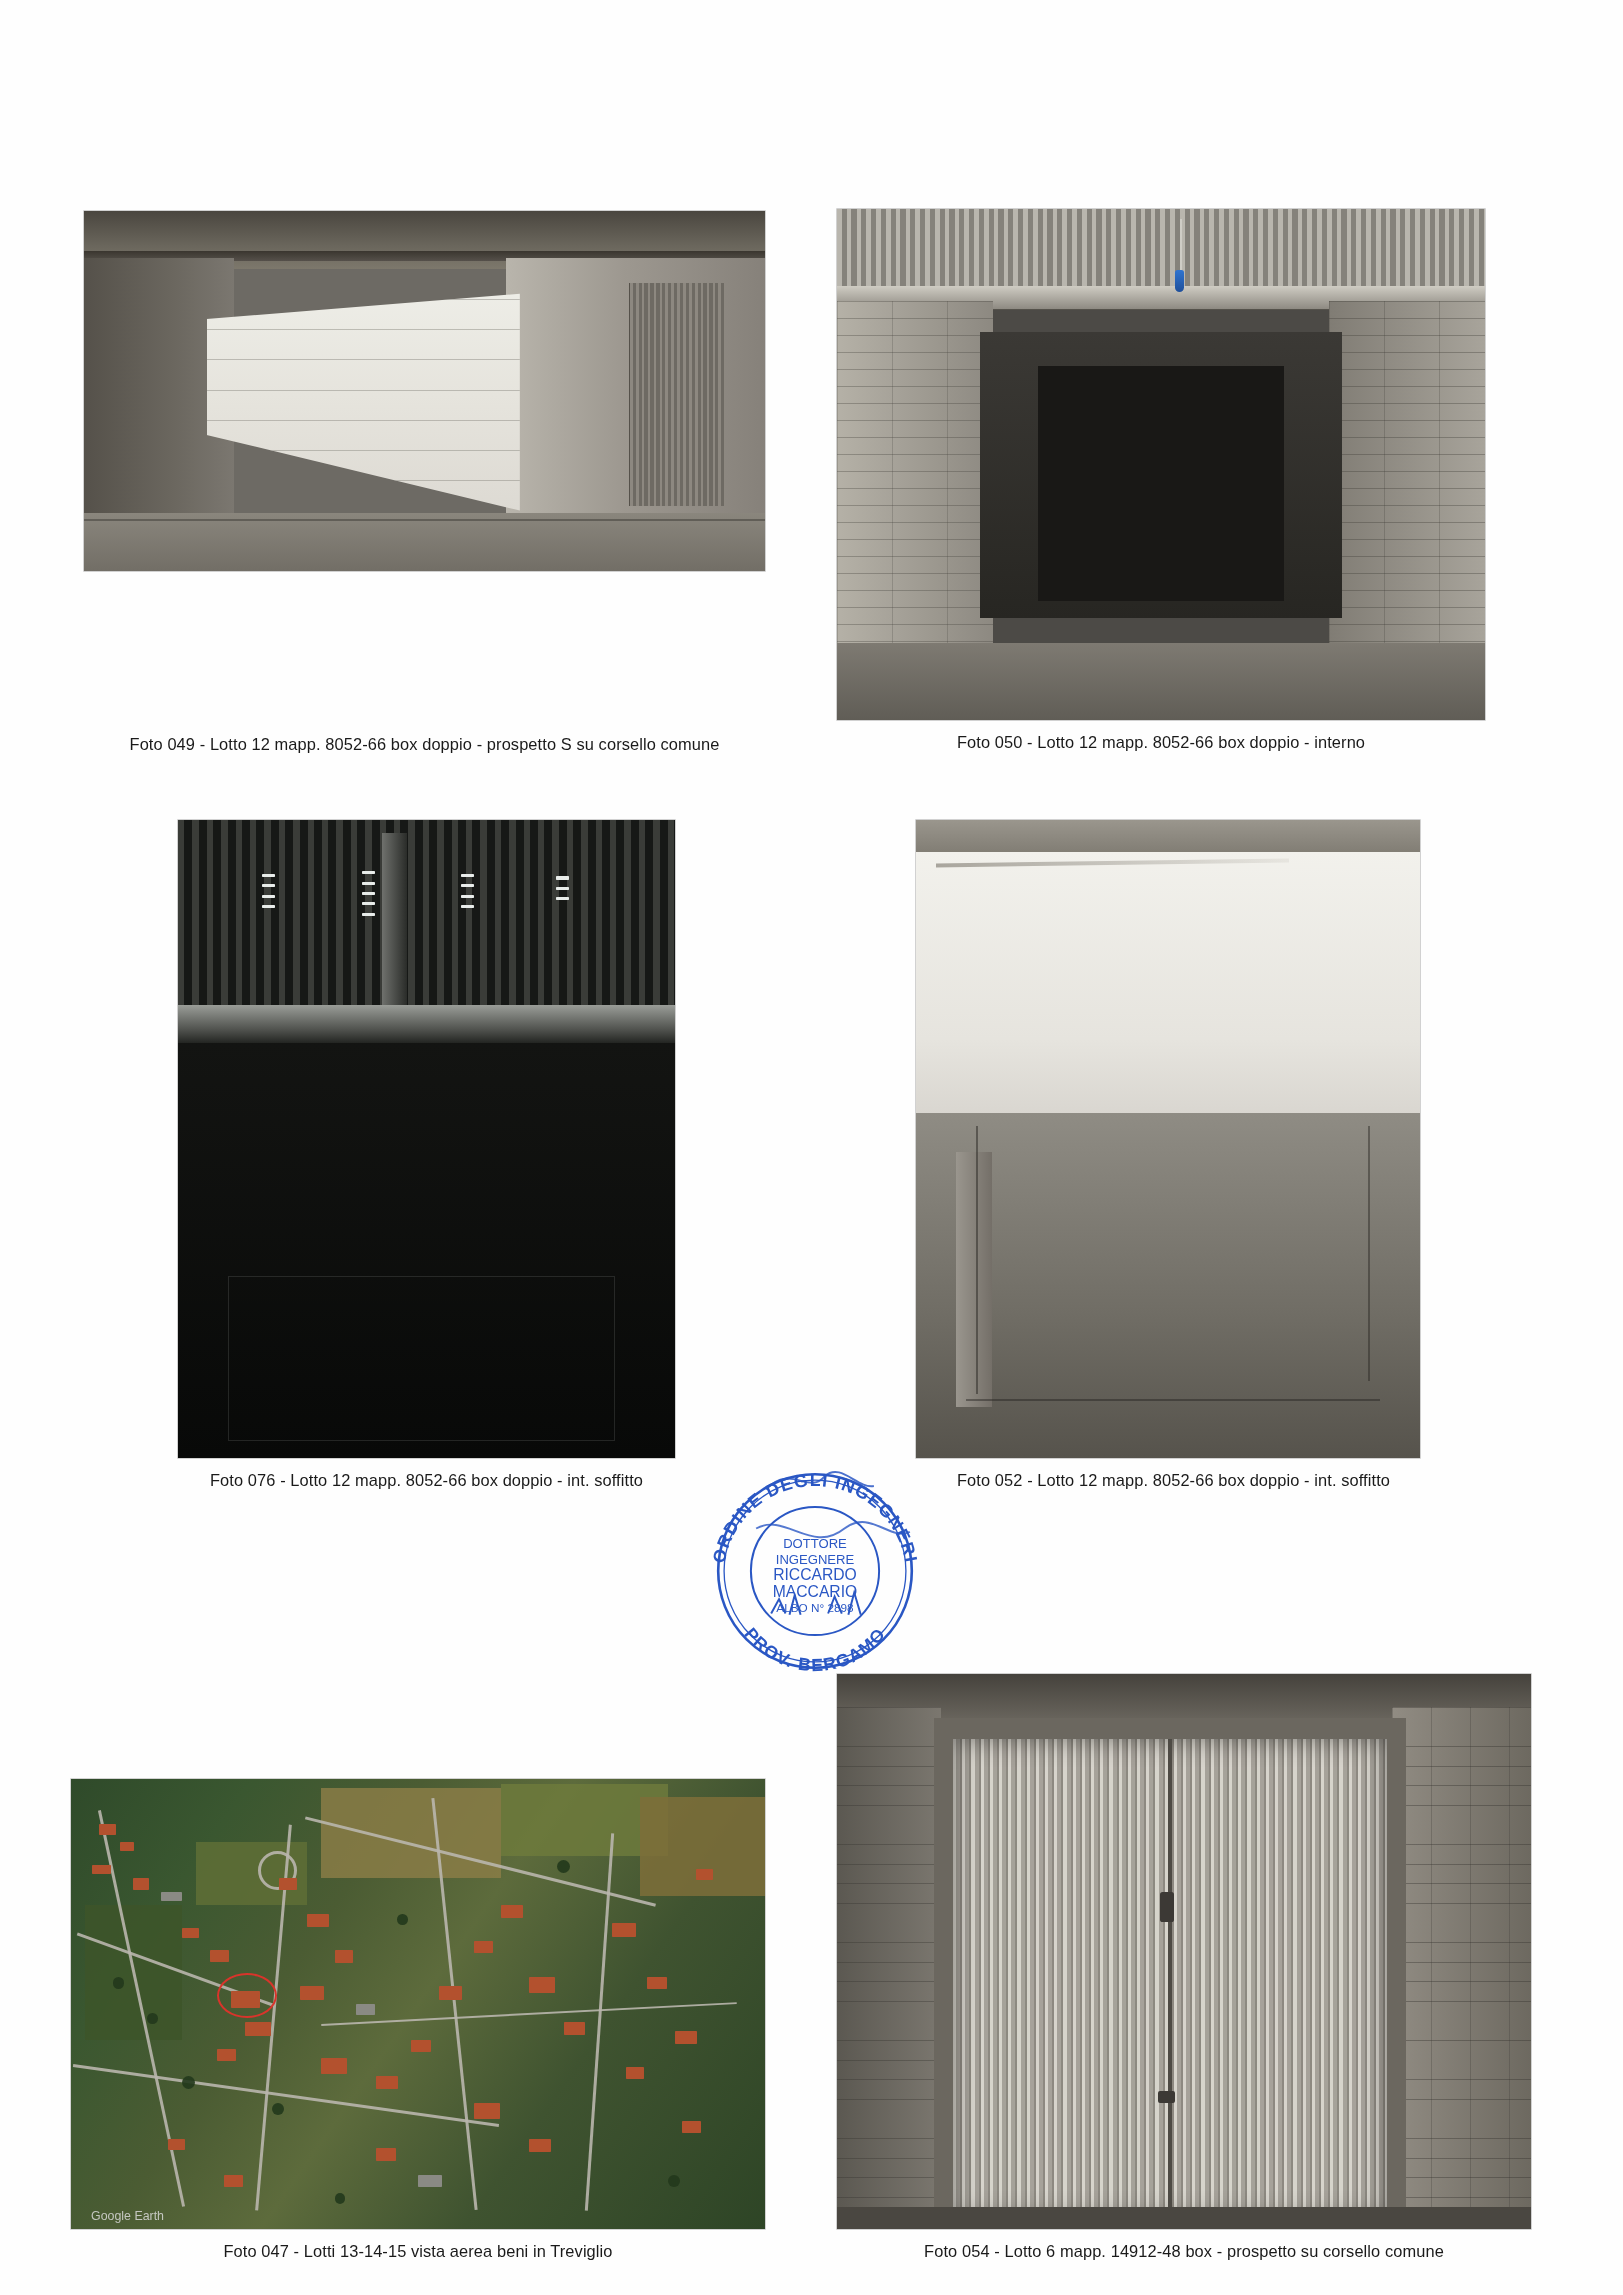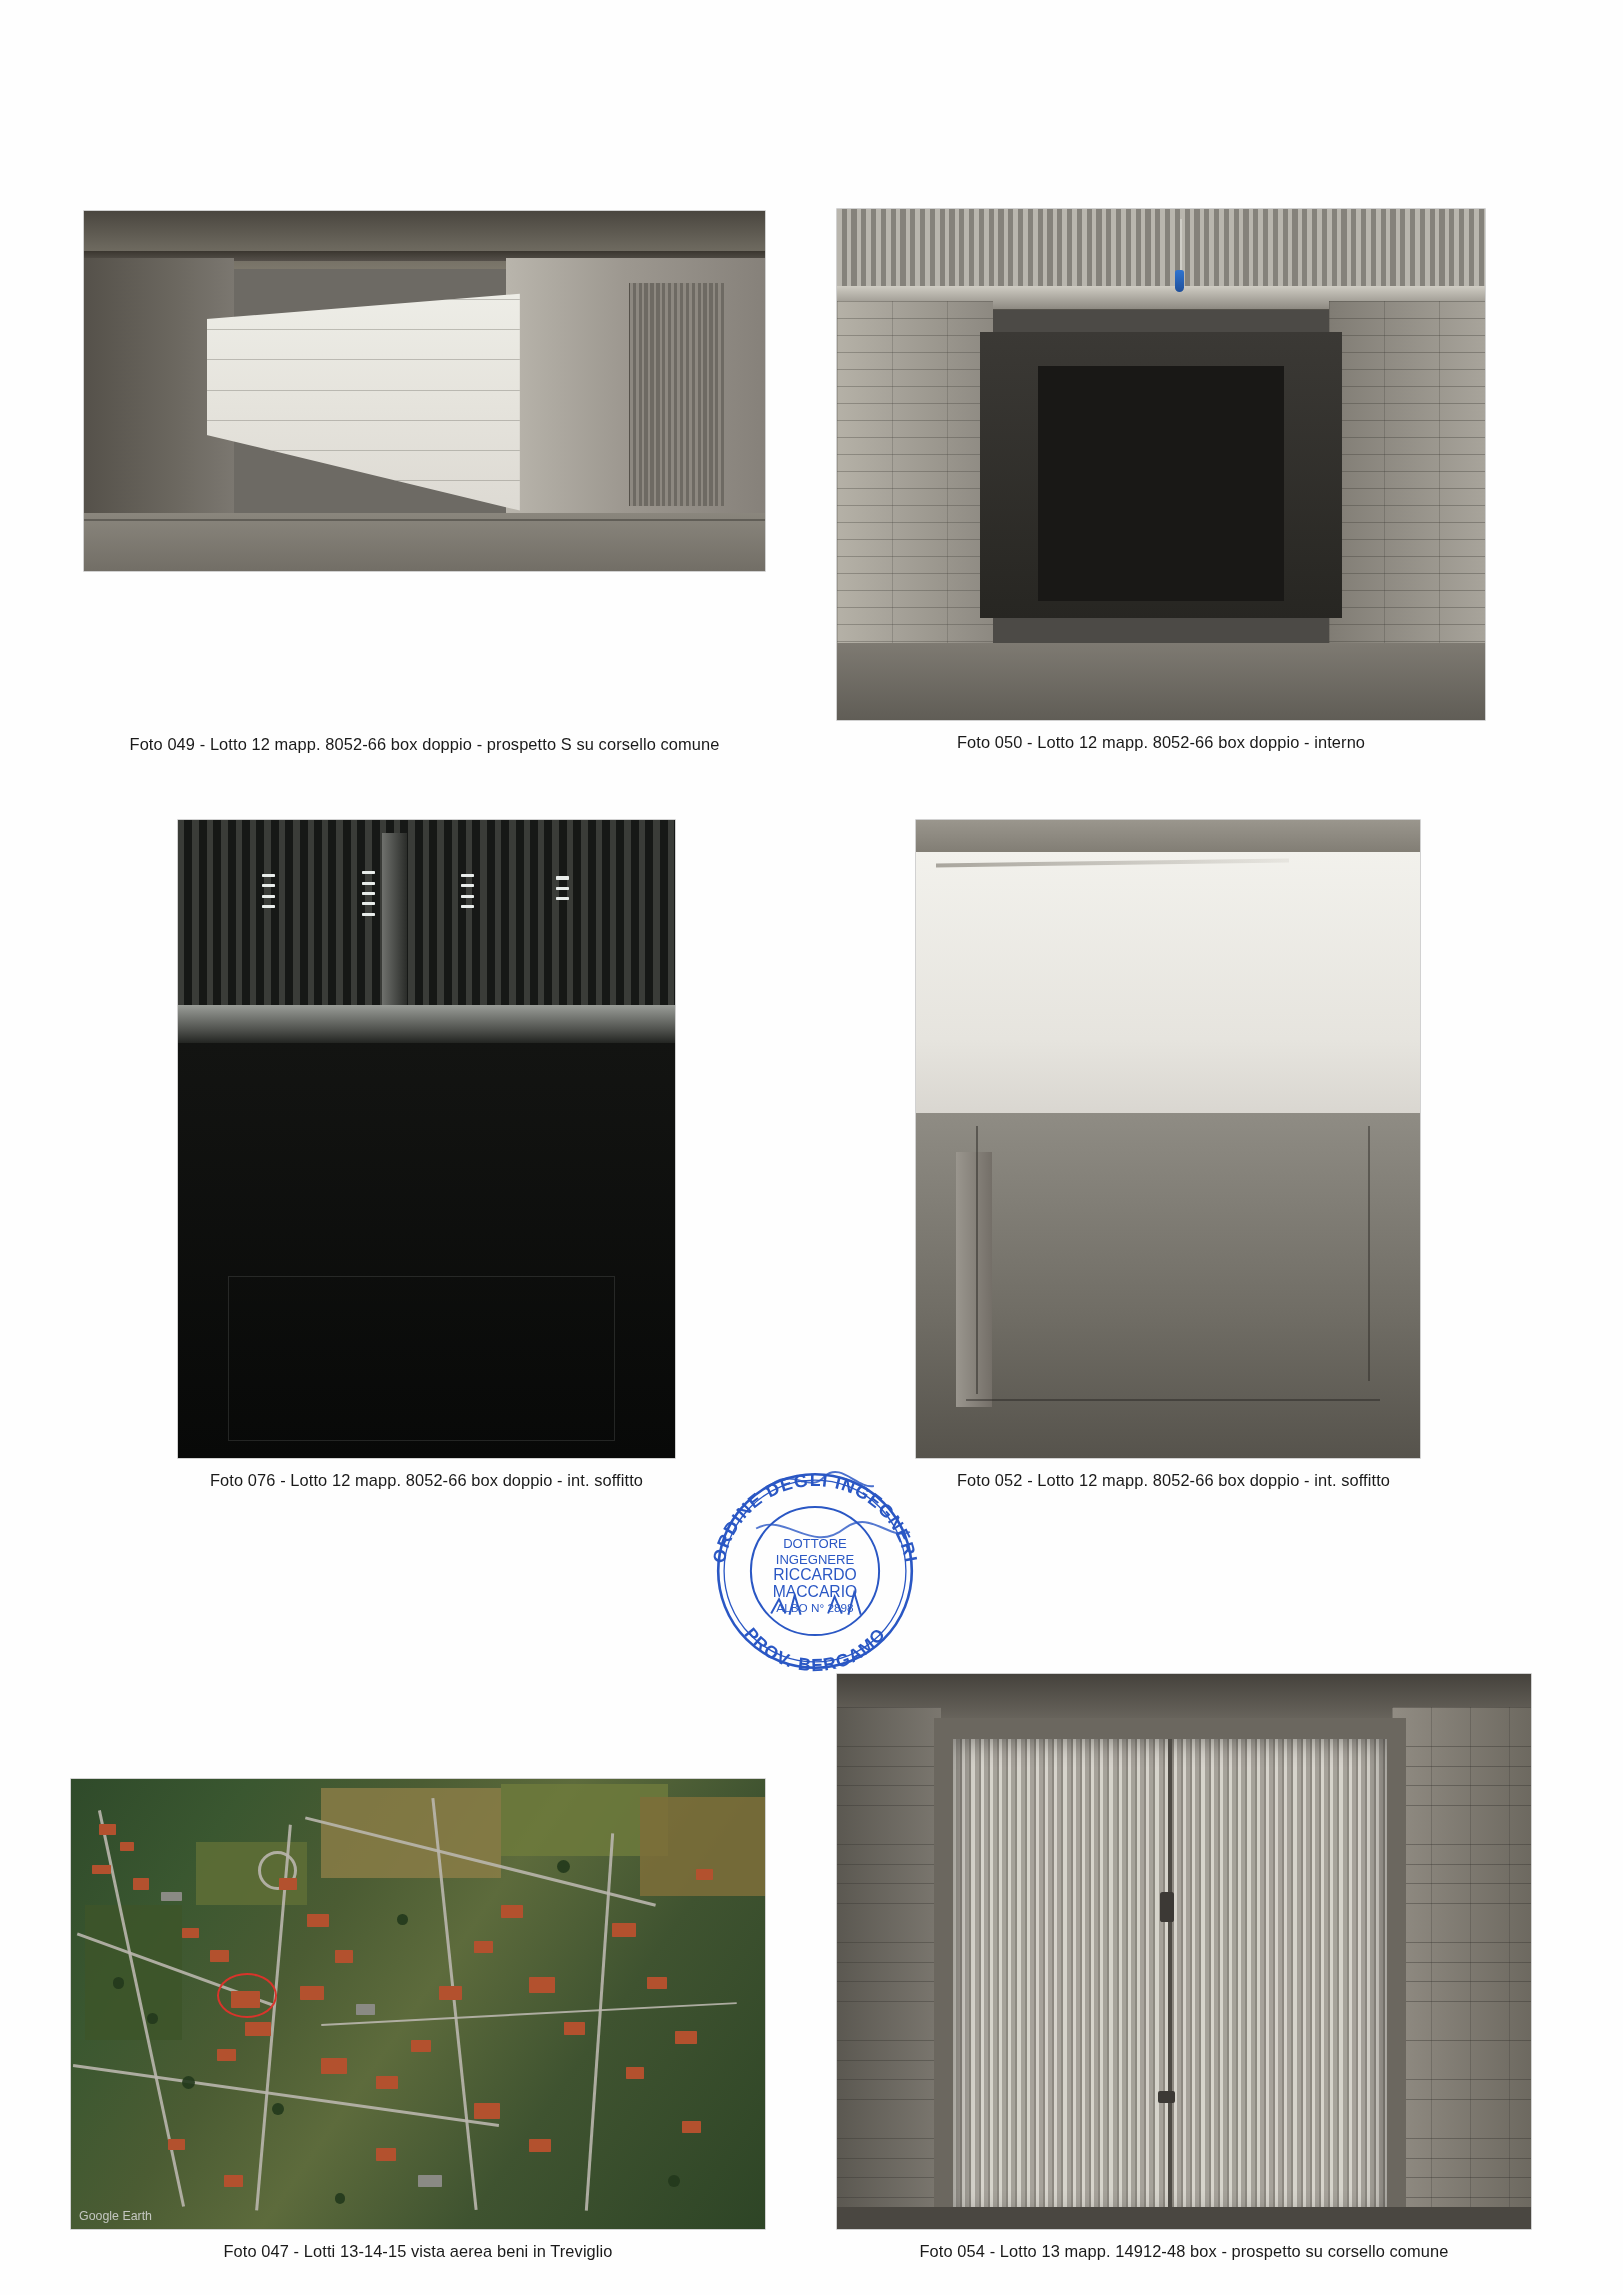--- a/index.html
+++ b/index.html
@@ -239,7 +239,7 @@
   }
   .sat-watermark {
     position: absolute;
-    left: 8px; bottom: 6.5px;
+    left: 20px; bottom: 6.5px;
     color: #d9d9d9;
     font-size: 12.4px;
     opacity: 0.85;

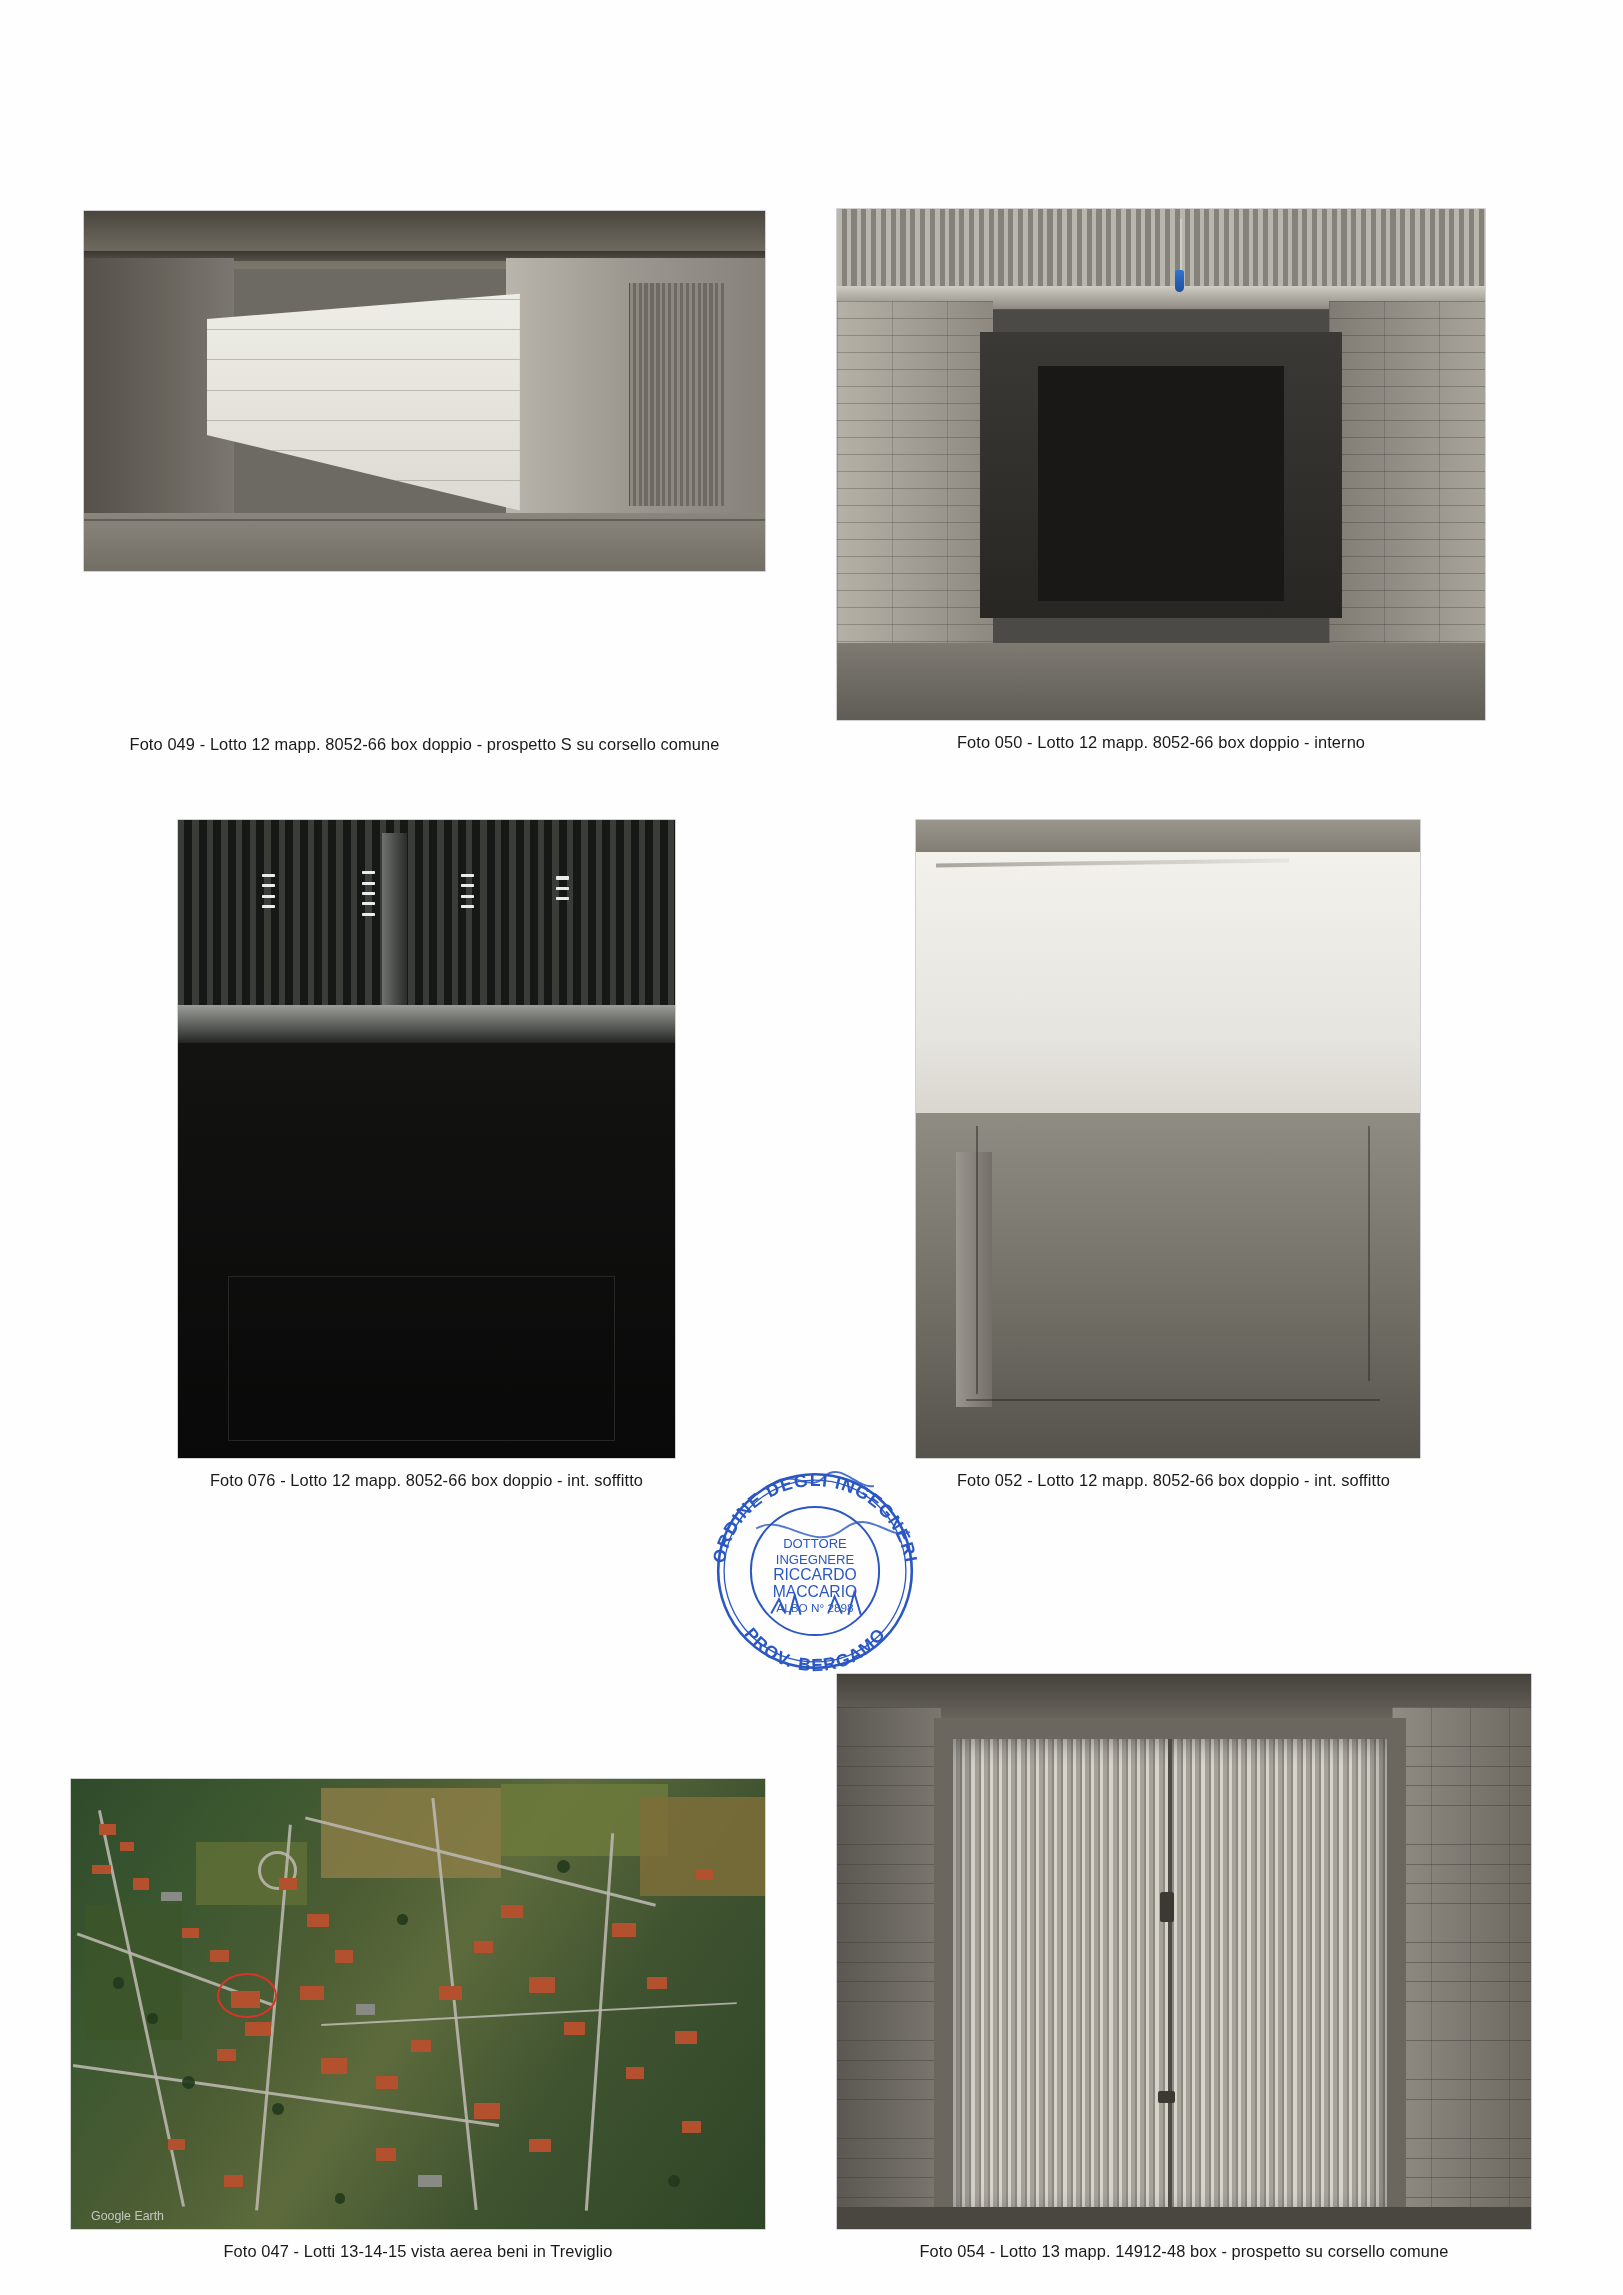--- a/index.html
+++ b/index.html
@@ -507,7 +507,7 @@
       </div>
       <div class="p54-floor"></div>
     </div>
-    <div class="caption" style="top:568px;">Foto 054 - Lotto 13 mapp. 14912-48 box - prospetto su corsello comune</div>
+    <div class="caption" style="top:568px;">Foto 054 - Lotto 6 mapp. 14912-48 box - prospetto su corsello comune</div>
   </div>
 
 </div>

